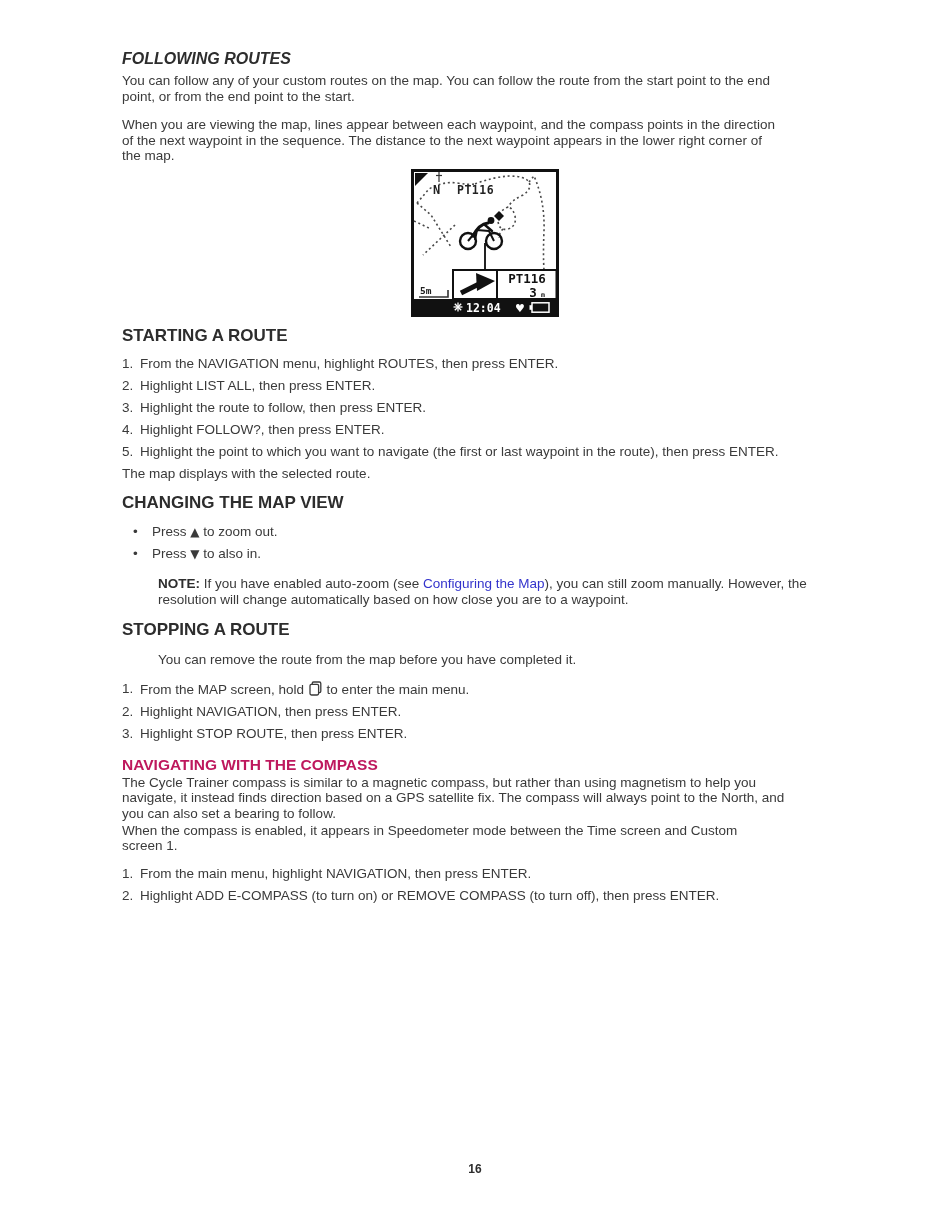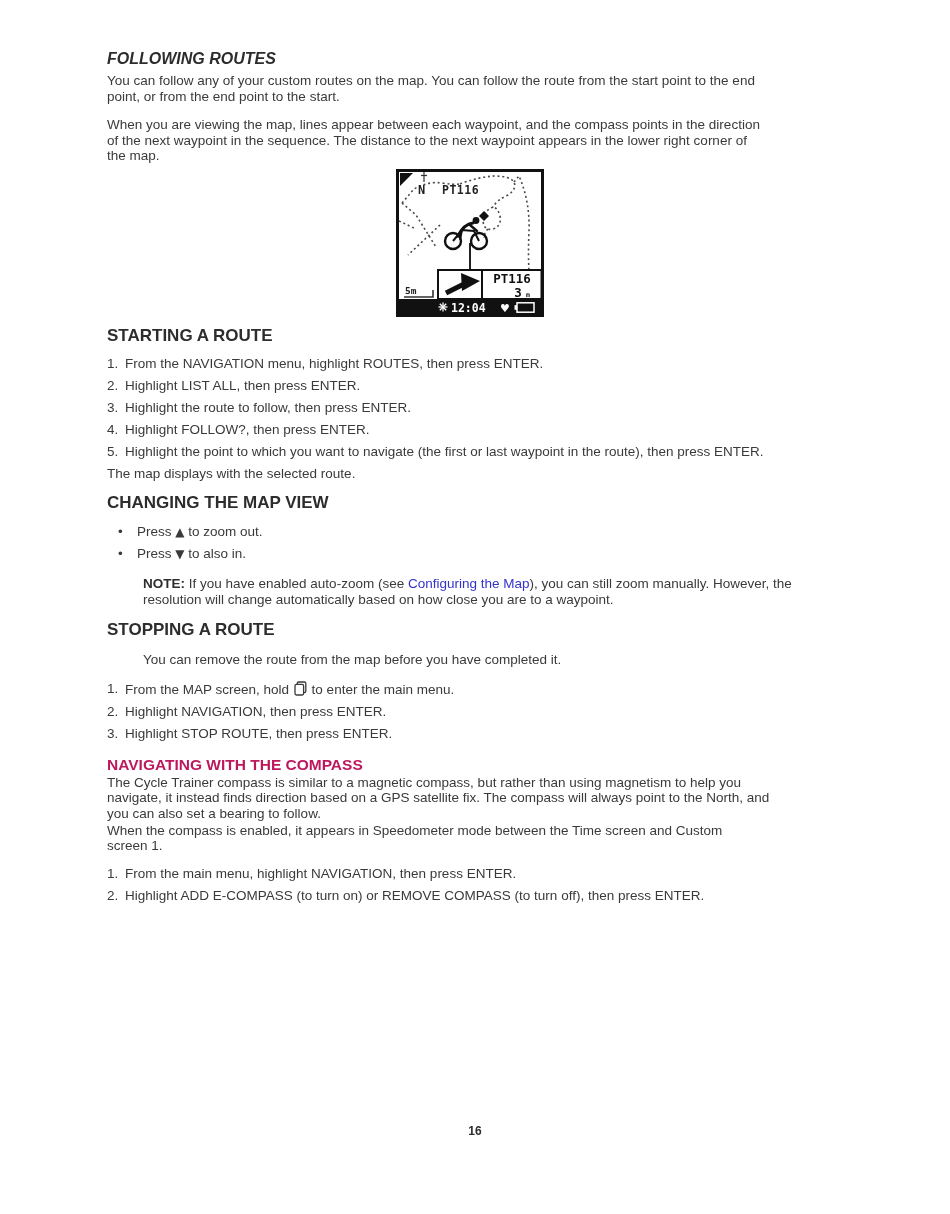--- a/index.html
+++ b/index.html
@@ -9,7 +9,7 @@
     font-family:"Liberation Sans","DejaVu Sans",sans-serif;
     color:#3a3a3a; font-size:13.5px; line-height:15.5px;
   }
-  .content { position:absolute; left:107px; top:50px; width:700px; }
+  .content { position:absolute; left:122px; top:50px; width:700px; }
   .h-italic { font-size:16px; line-height:18px; font-weight:bold; font-style:italic; color:#2d2d2d; }
   .h-big    { font-size:15.5px; line-height:17px; font-weight:bold; color:#be185d; }
   .h-sub    { font-size:17px; line-height:15.5px; font-weight:bold; color:#2d2d2d; }

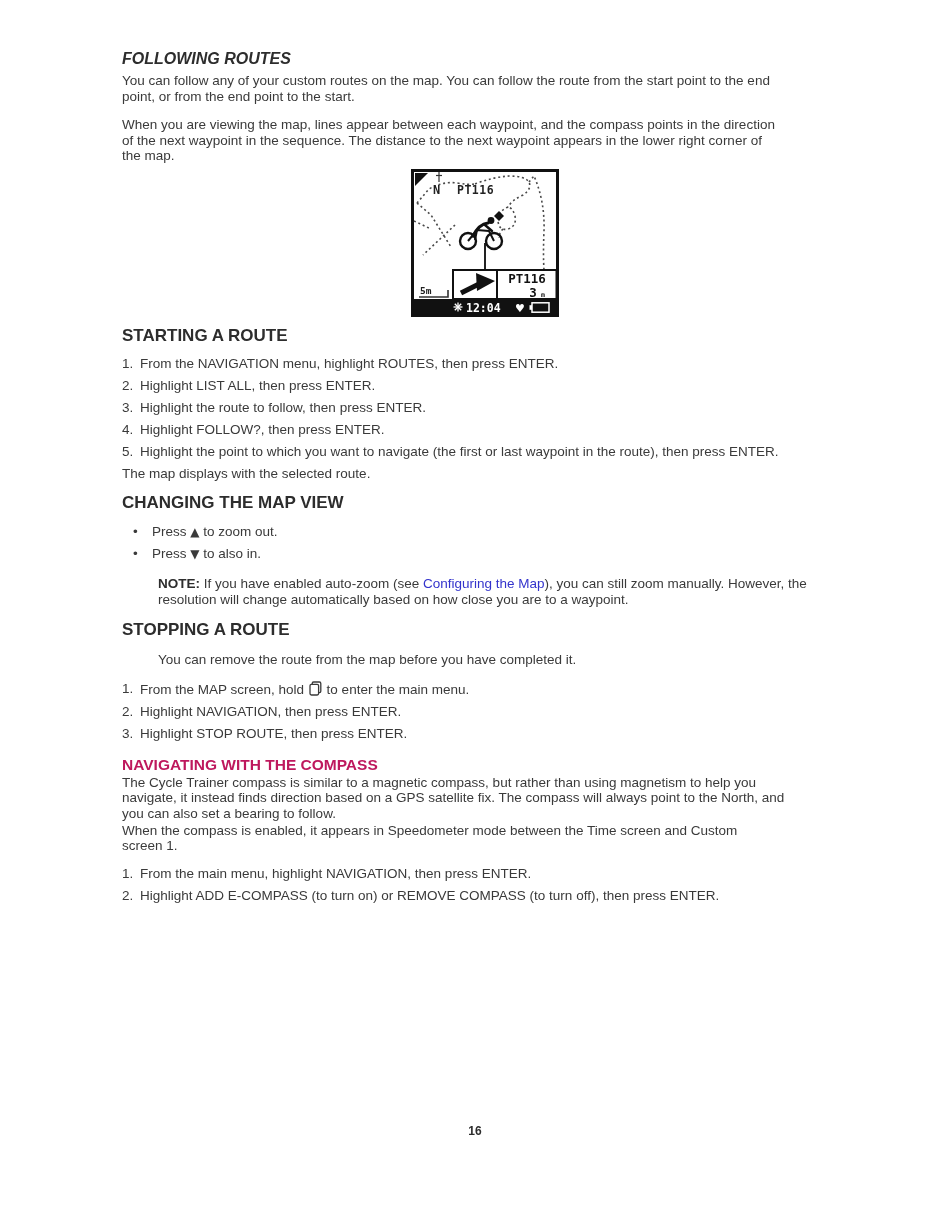--- a/index.html
+++ b/index.html
@@ -32,7 +32,7 @@
   .link { color:#3333cc; text-decoration:none; cursor:pointer; }
   .tri { font-family:"DejaVu Sans",sans-serif; font-size:12px; }
   .pages-ico { display:inline-block; vertical-align:-2px; margin:0 1px; }
-  .pagenum { position:absolute; top:1124px; left:0; width:950px; text-align:center;
+  .pagenum { position:absolute; top:1162px; left:0; width:950px; text-align:center;
              font-size:12px; font-weight:bold; color:#2d2d2d; }
 </style>
 </head>

